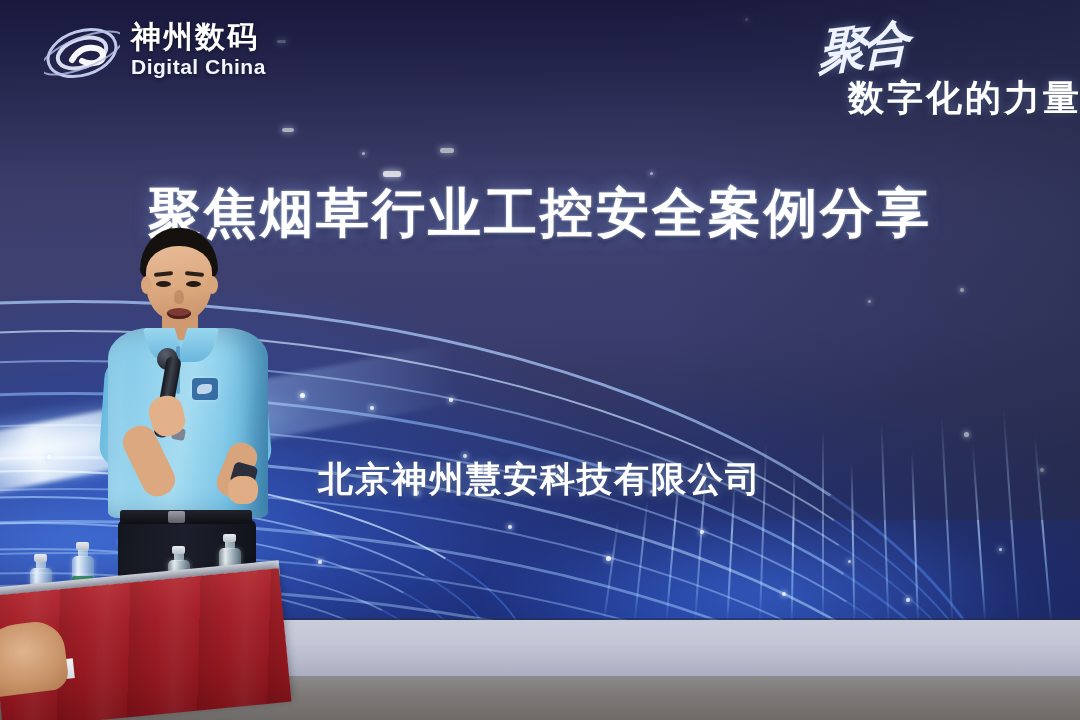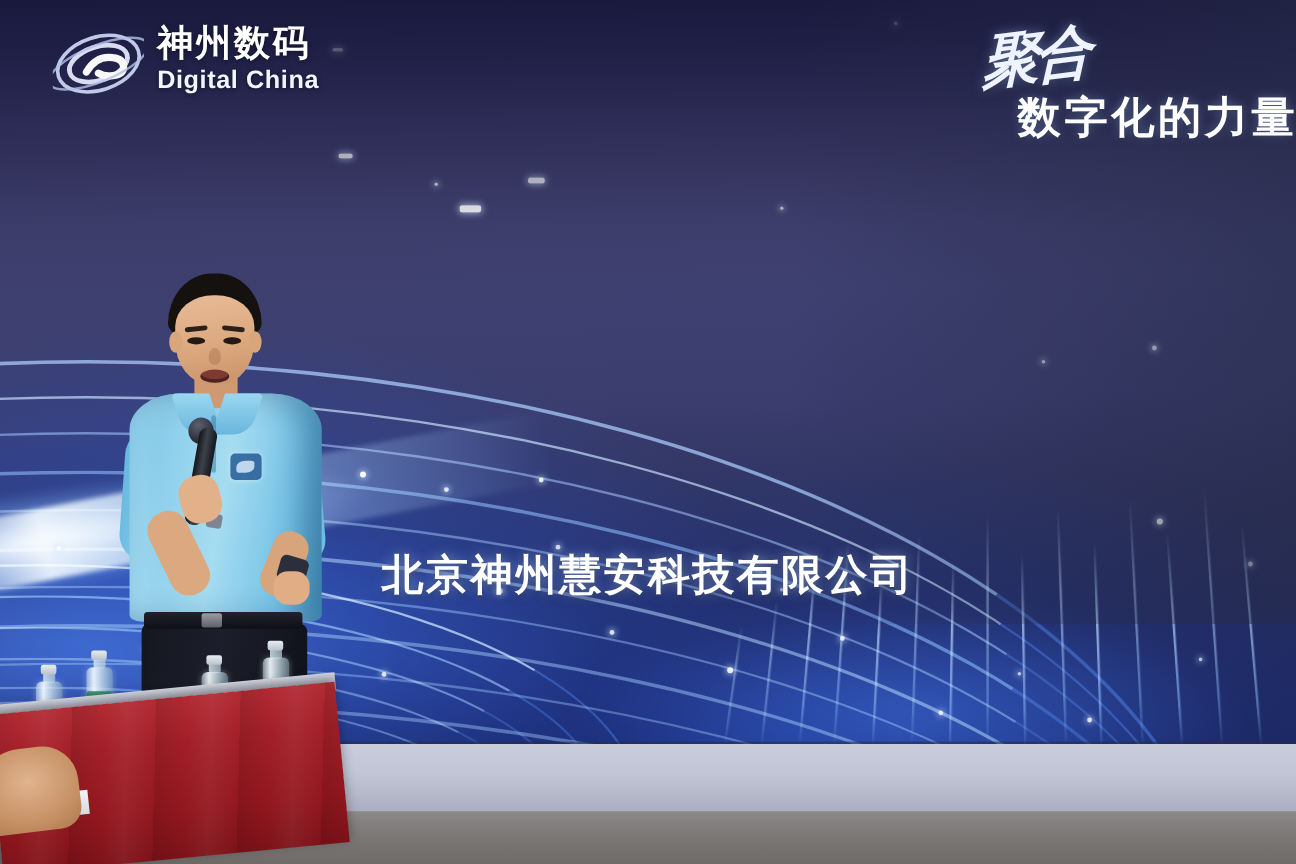--- a/index.html
+++ b/index.html
@@ -473,6 +473,7 @@
       <div class="jh-sub">数字化的力量</div>
     </div>
 
+    <div class="slide-title">聚焦烟草行业工控安全案例分享</div>
     <div class="slide-company">北京神州慧安科技有限公司</div>
   </div>
 

